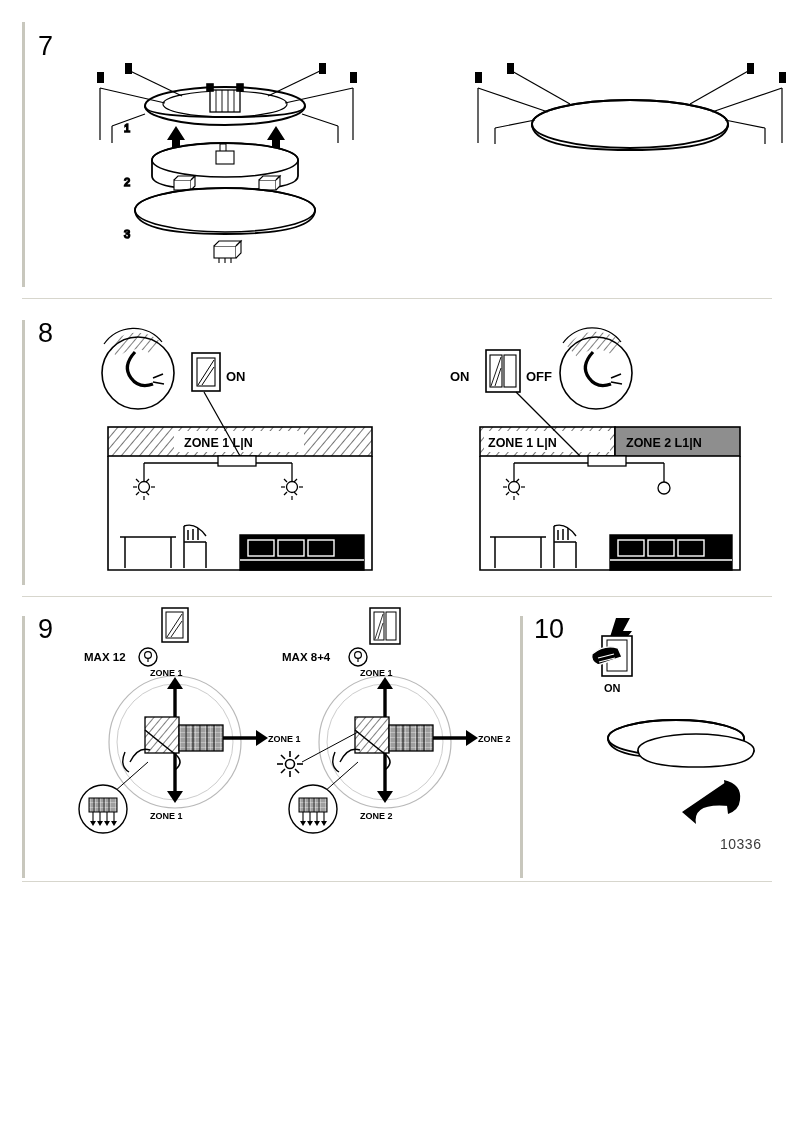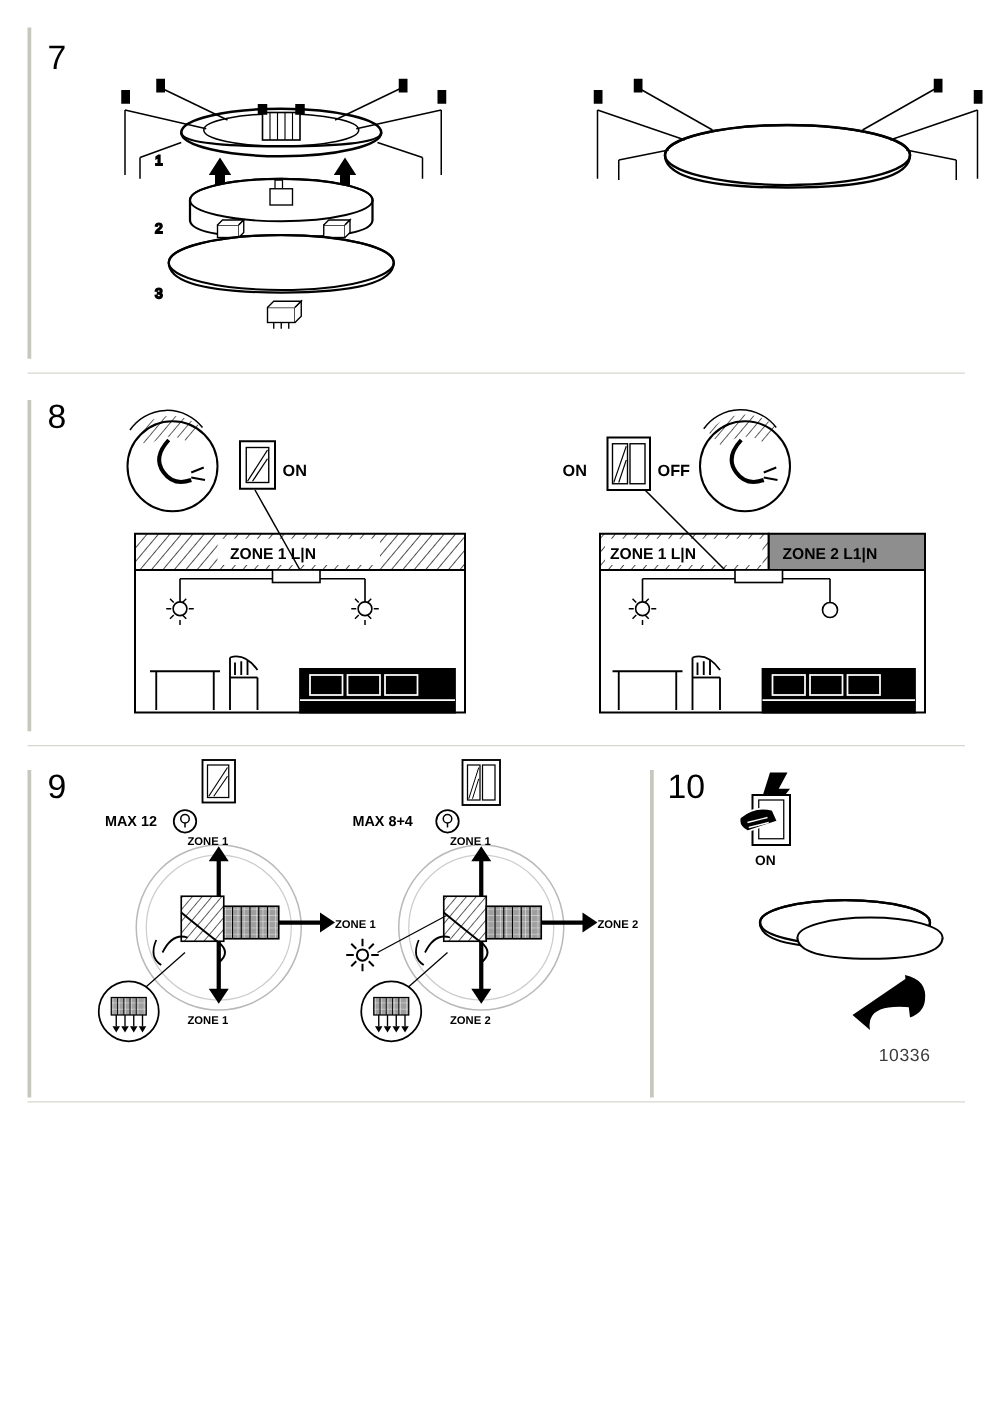--- a/index.html
+++ b/index.html
@@ -563,7 +563,7 @@
       </svg>
     </div>
 
-    <div class="code" style="left:183px; top:238px;">10336</div>
+    <div class="code" style="left:200px; top:238px;">10336</div>
   </div>
 
 </div>

